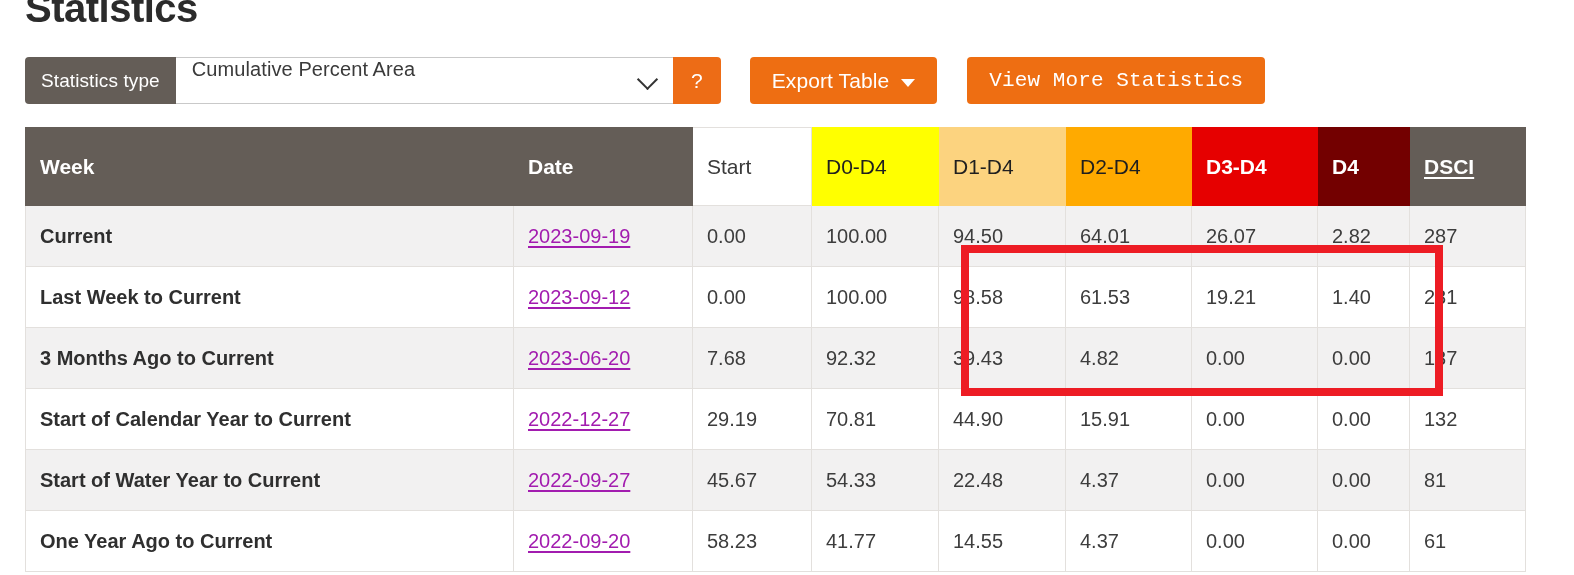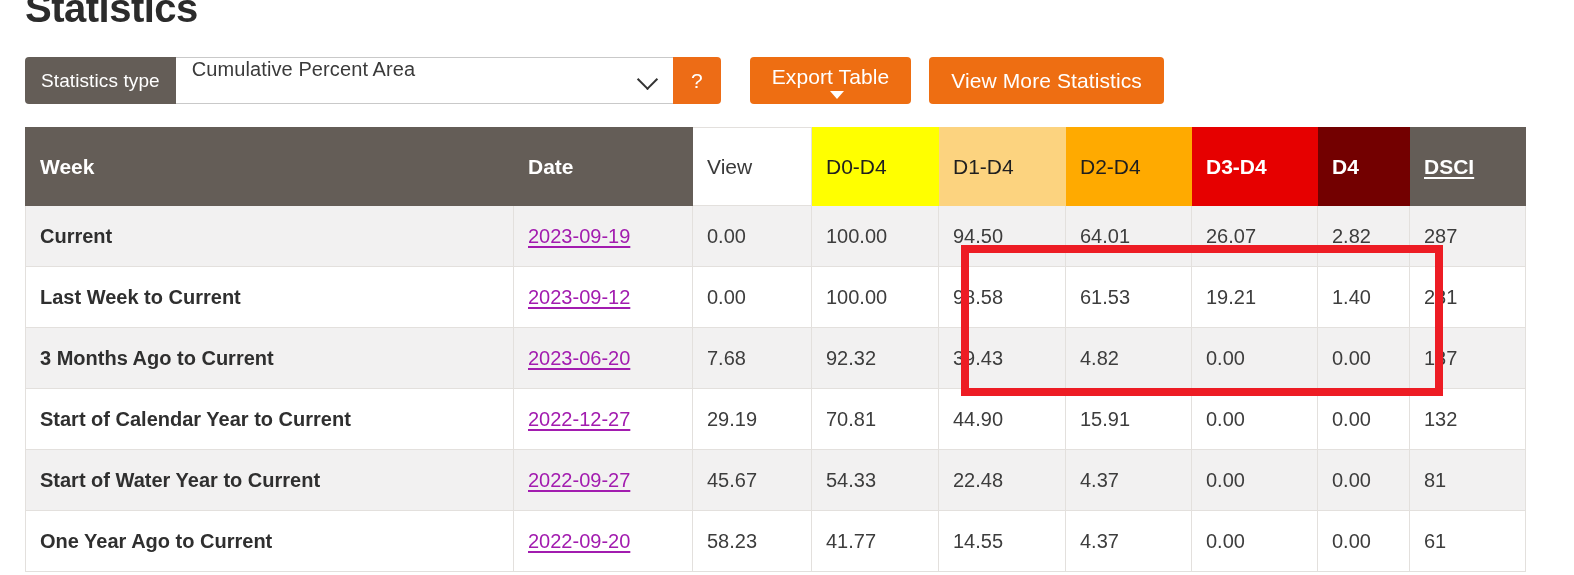--- a/index.html
+++ b/index.html
@@ -128,7 +128,7 @@
     letter-spacing: 0.1px;
   }
 
-  .btn-export { margin-left: 29px; flex-direction: column; }
+  .btn-export { margin-left: 29px; }
   .btn-more   { margin-left: 18px; }
 
   .caret {

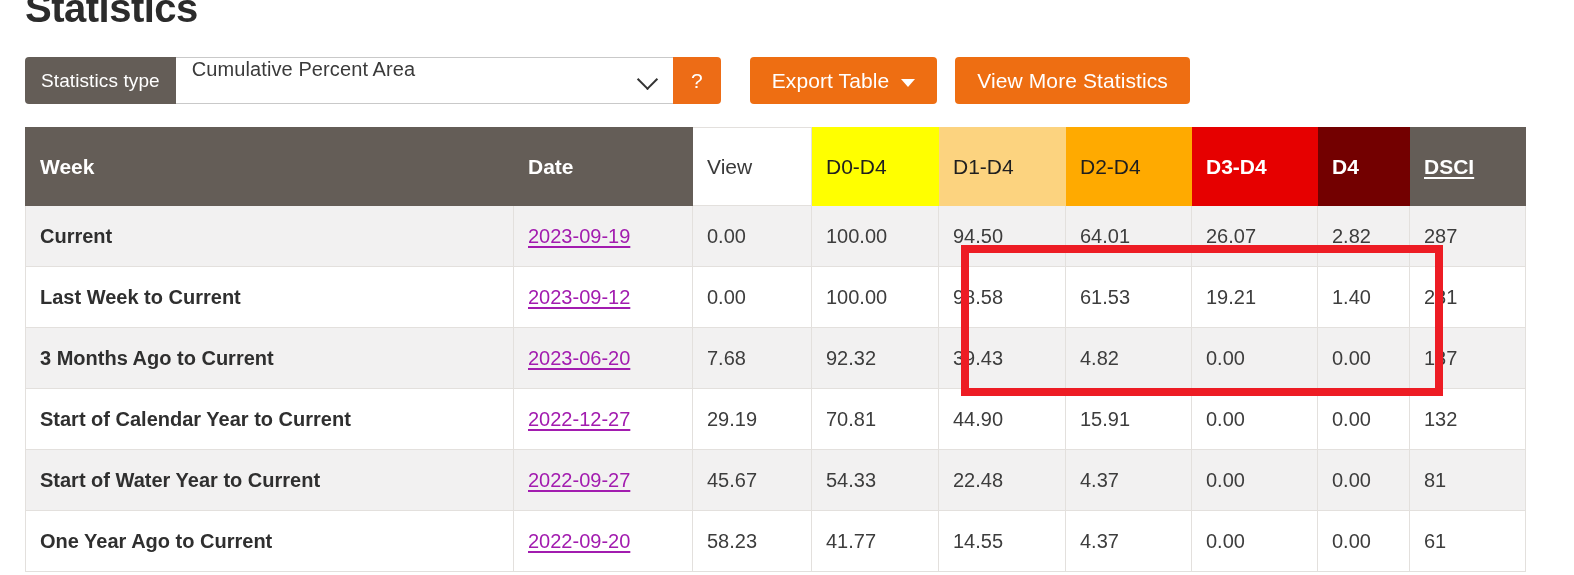--- a/index.html
+++ b/index.html
@@ -129,7 +129,7 @@
   }
 
   .btn-export { margin-left: 29px; }
-  .btn-more   { margin-left: 18px; }
+  .btn-more   { margin-left: 30px; font-family: Liberation Mono, monospace; }
 
   .caret {
     display: inline-block;

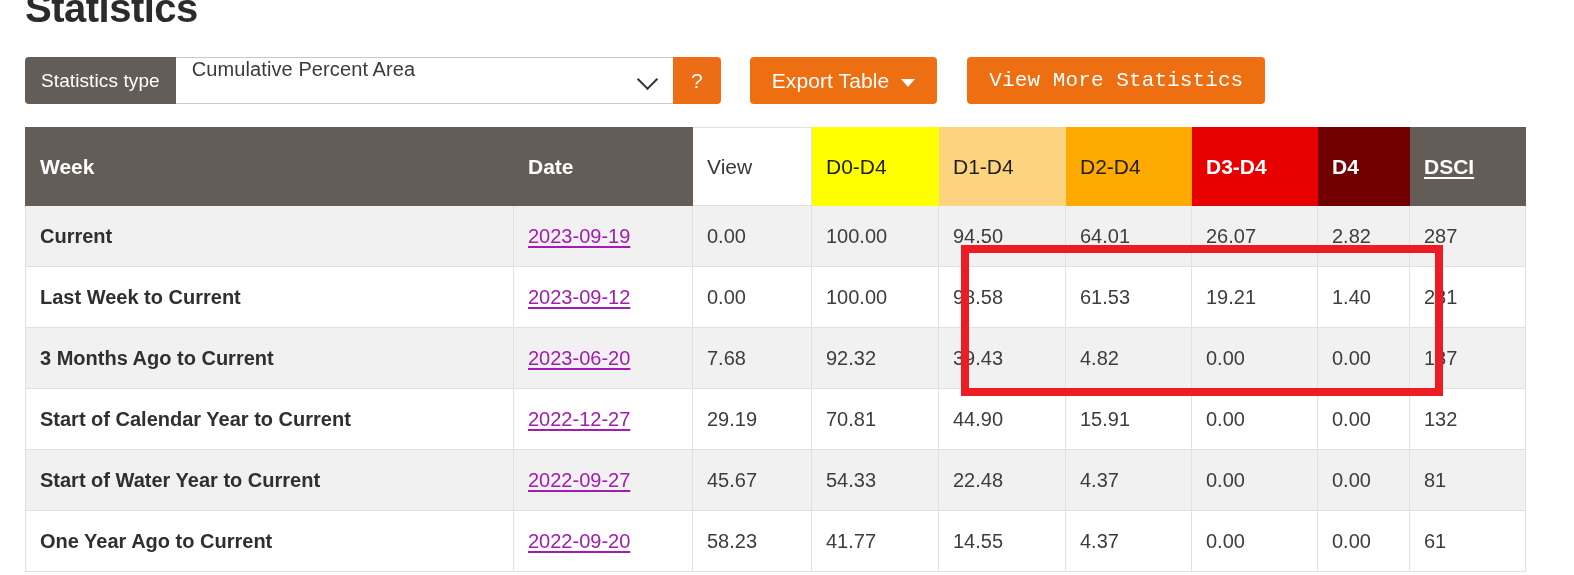--- a/index.html
+++ b/index.html
@@ -288,7 +288,7 @@
         <tr>
           <th>Week</th>
           <th>Date</th>
-          <th class="th-none">View</th>
+          <th class="th-none">Start</th>
           <th class="th-d0">D0-D4</th>
           <th class="th-d1">D1-D4</th>
           <th class="th-d2">D2-D4</th>

